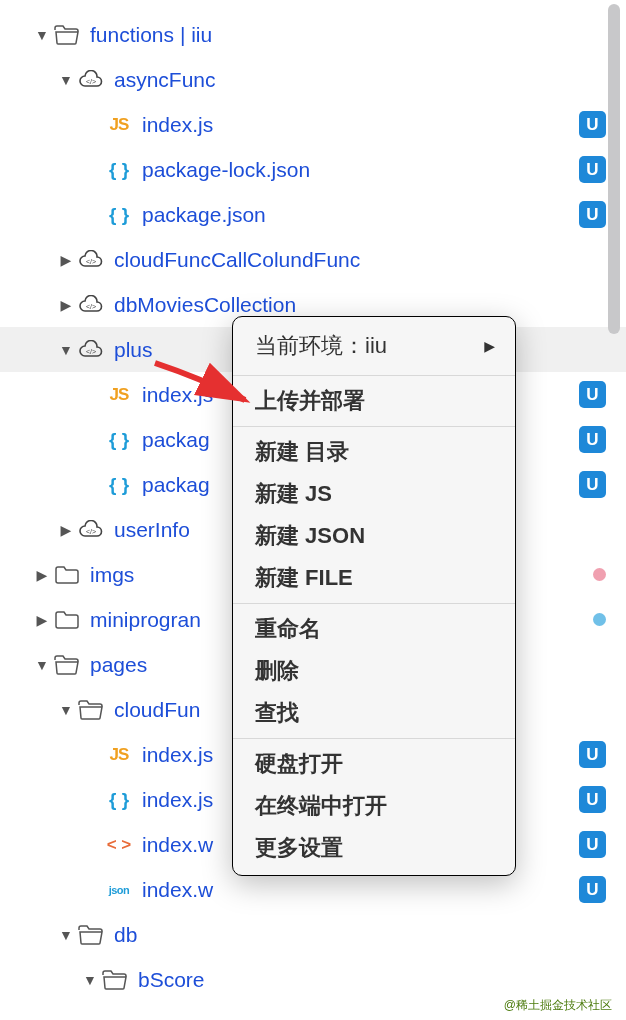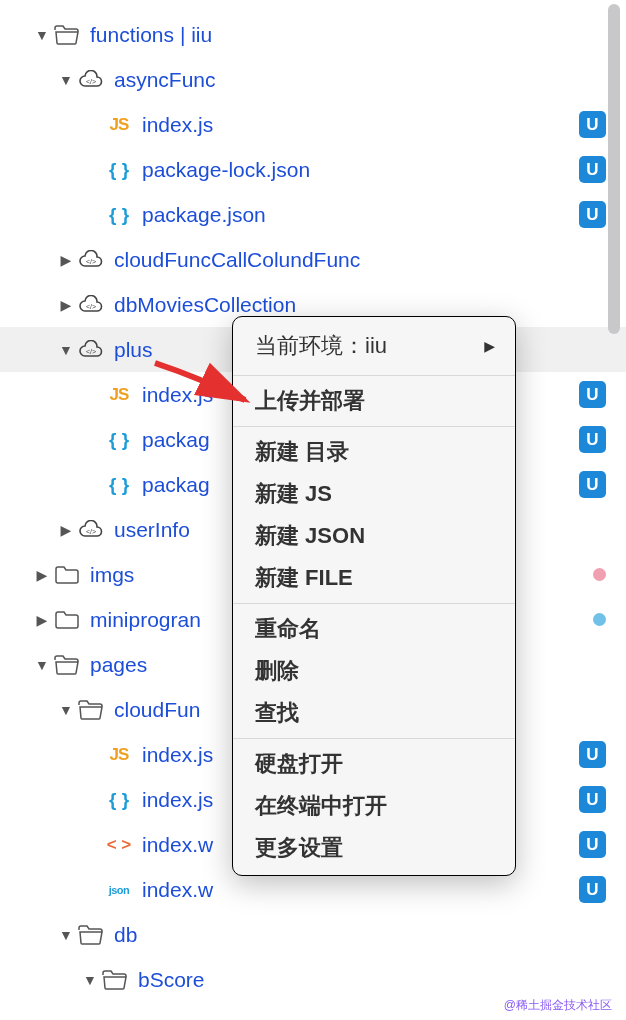--- a/index.html
+++ b/index.html
@@ -88,7 +88,7 @@
       right: 14px;
       bottom: 6px;
       font-size: 12px;
-      color: #8b5cf6;
+      color: #4d7c0f;
       margin-left: 22px;
     }
   </style>

